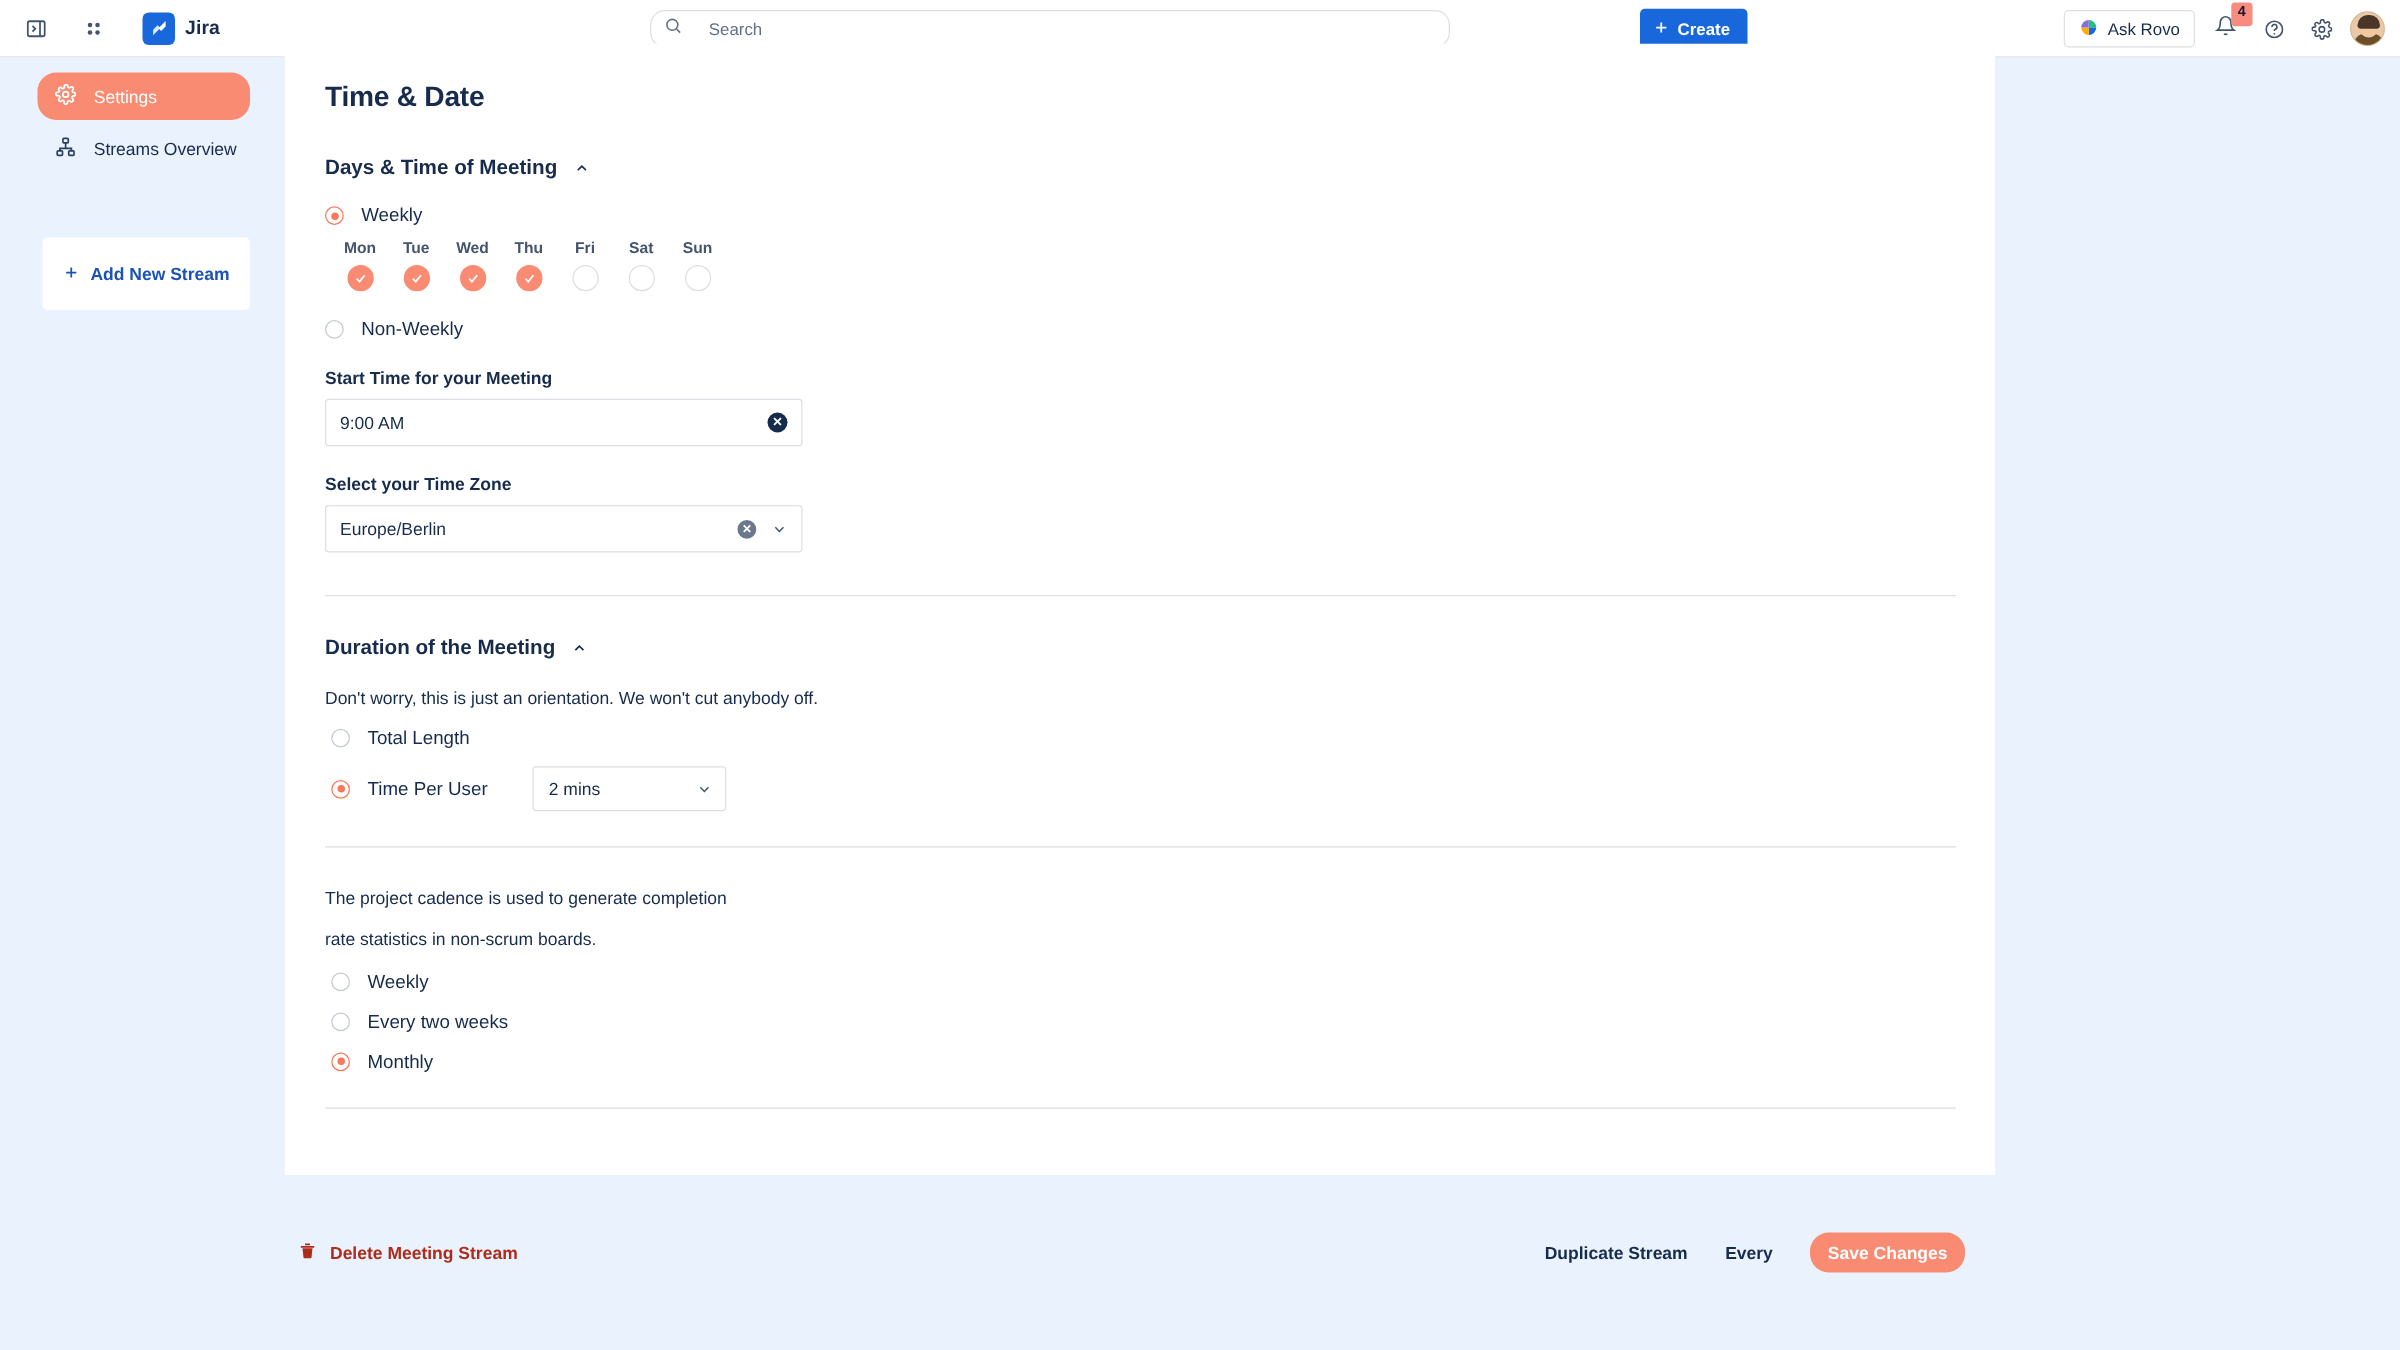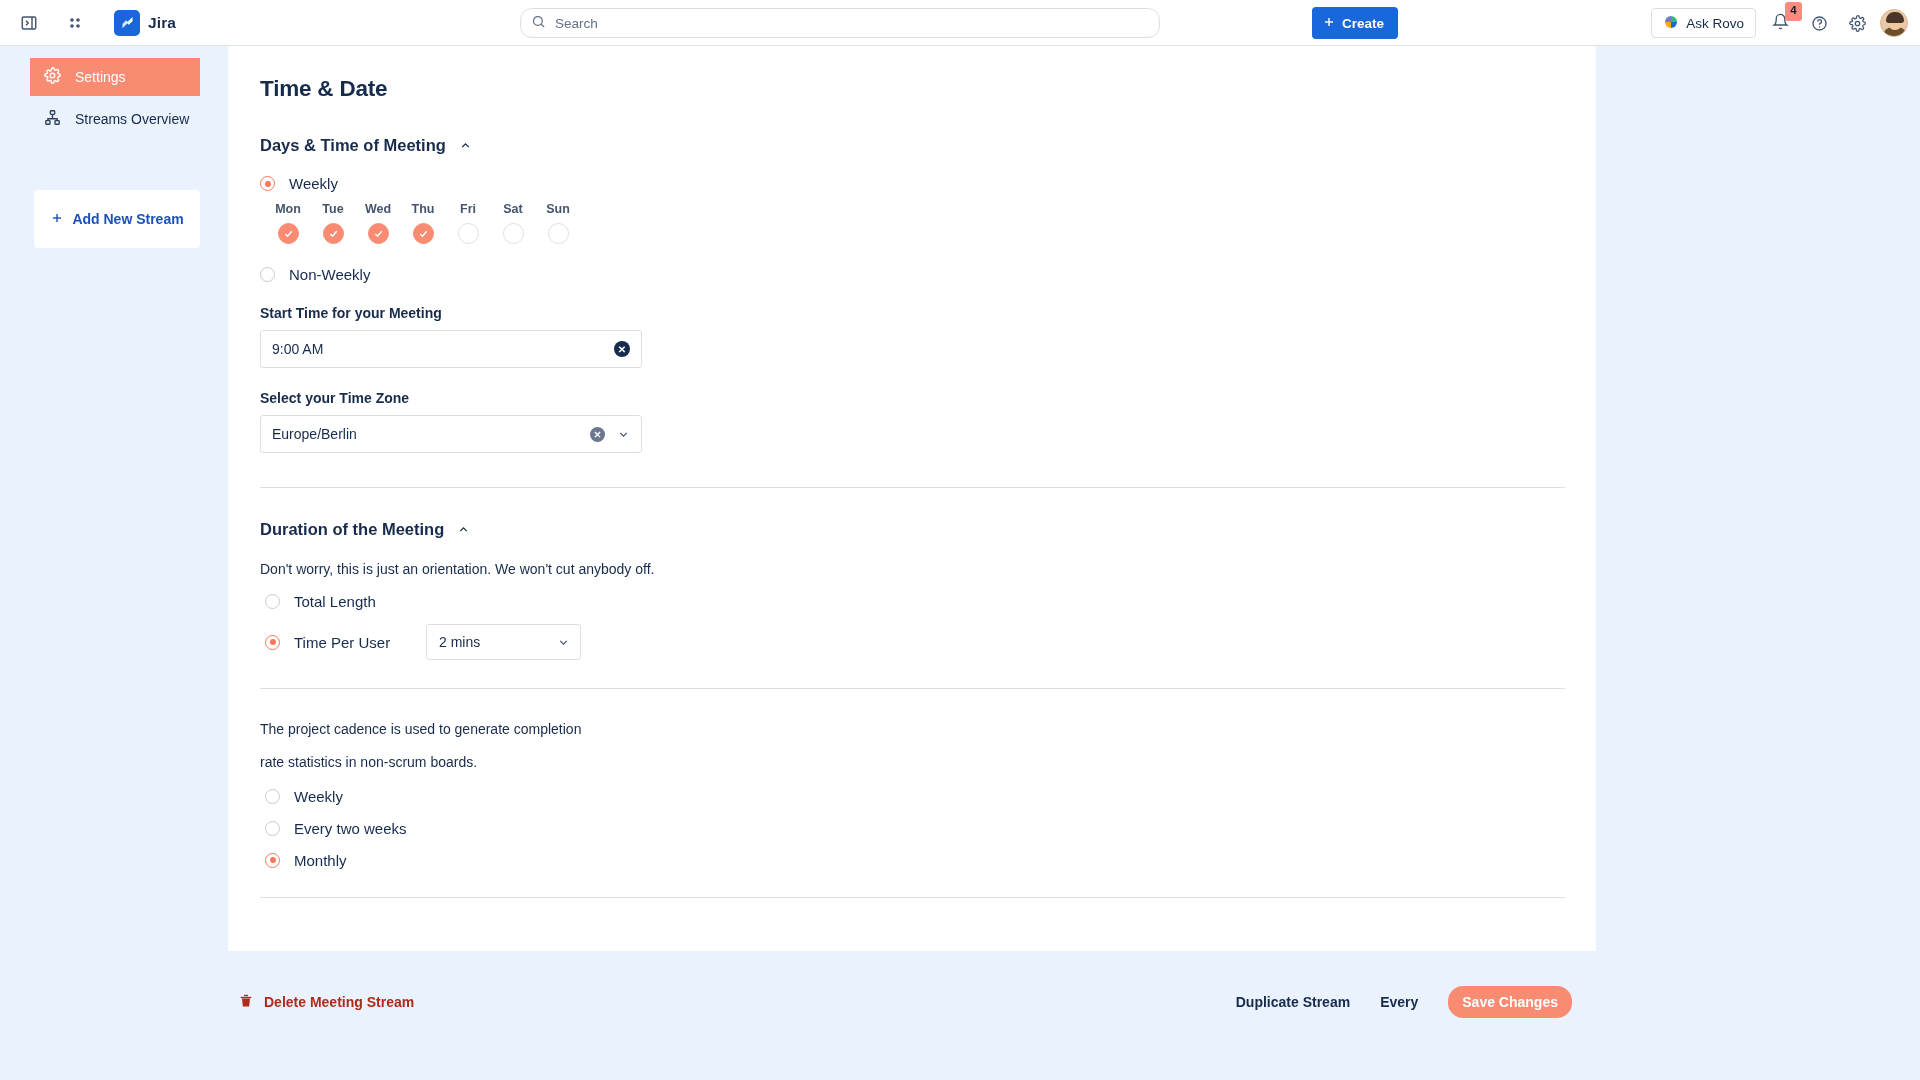--- a/index.html
+++ b/index.html
@@ -37,7 +37,7 @@
   .searchbox {
     width: 100%; height: 30px;
     border: 1px solid #dcdfe4; border-radius: 12px; background: #fff;
-    display: flex; align-items: center; gap: 9px; padding: 0 10px;
+    display: flex; align-items: center; gap: 21px; padding: 0 10px;
   }
   .searchbox .ph { font-size: 13.5px; color: #626f86; }
 

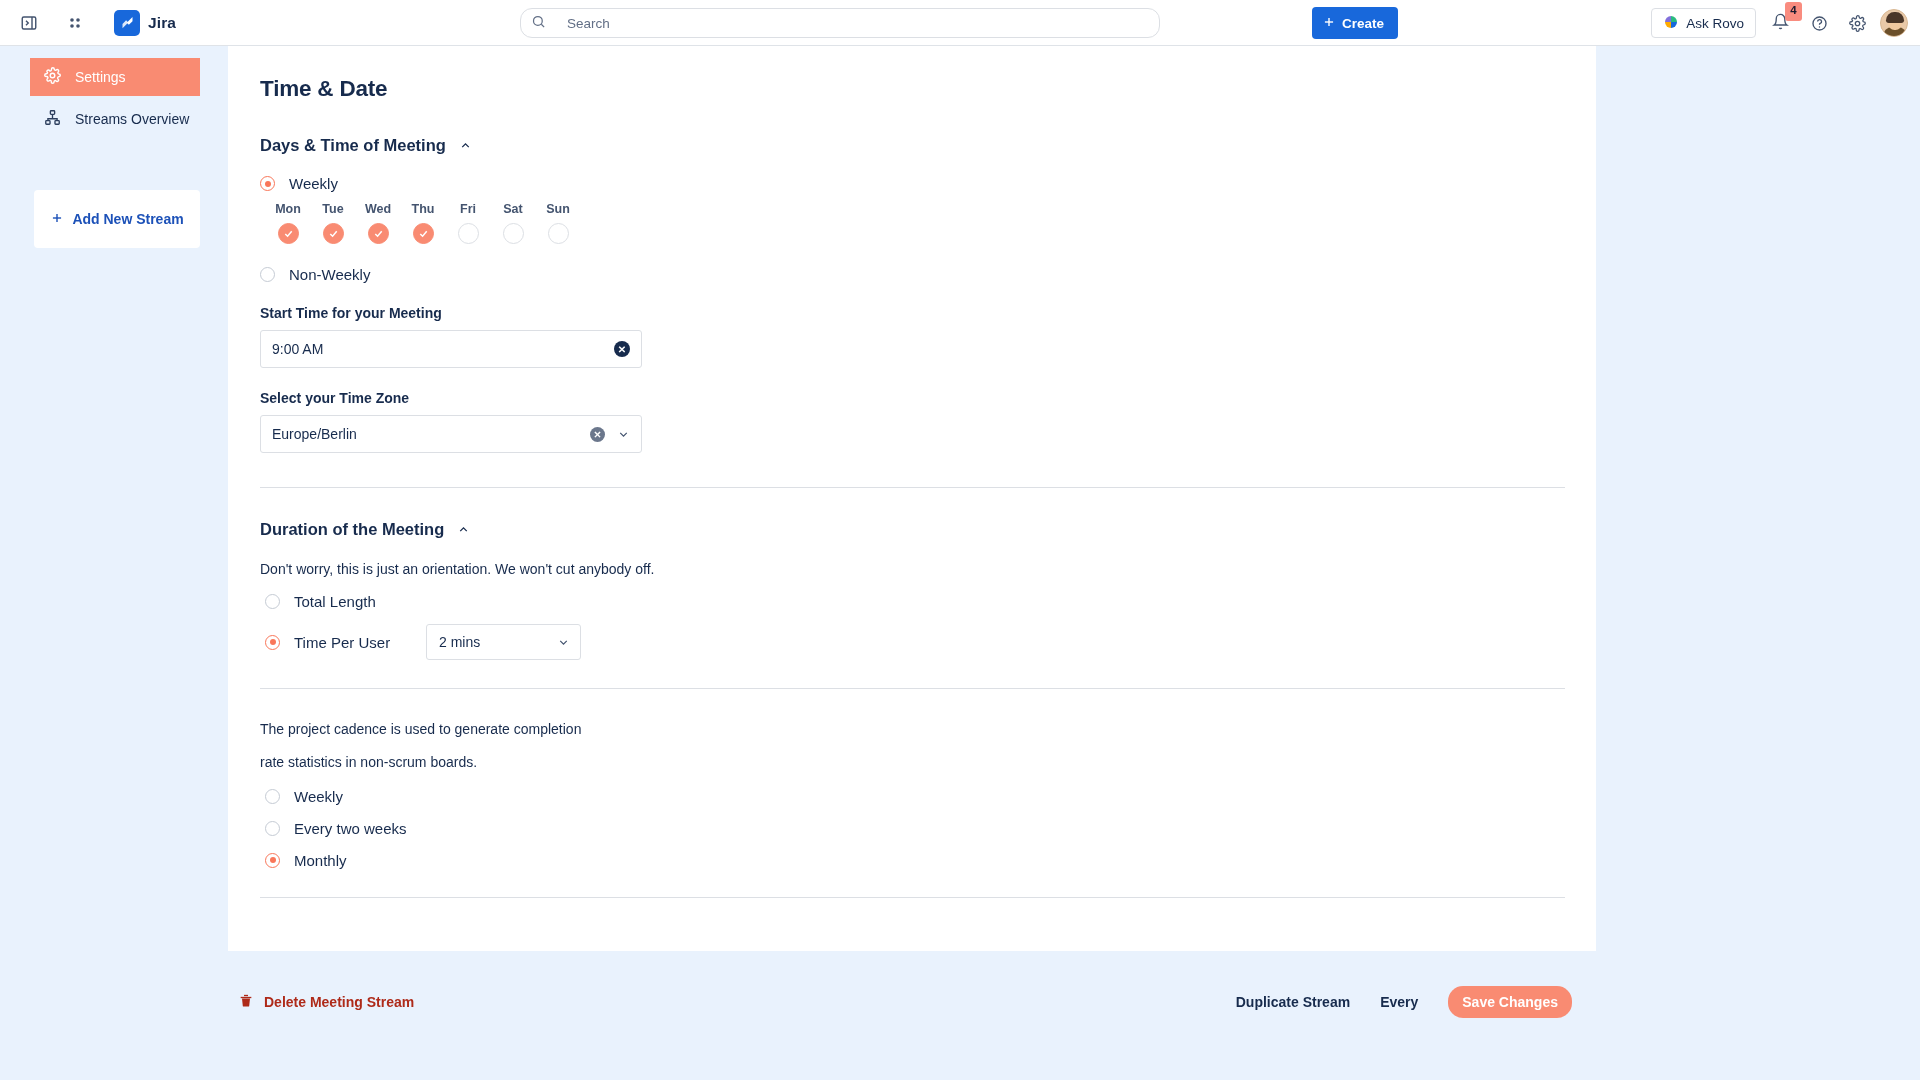--- a/index.html
+++ b/index.html
@@ -85,7 +85,7 @@
   }
   .side-item {
     height: 38px; margin: 0 28px 4px 30px;
-    border-radius: 0; display: flex; align-items: center; gap: 14px;
+    border-radius: 15px; display: flex; align-items: center; gap: 14px;
     padding-left: 14px; cursor: pointer;
     font-size: 14px; color: #172b4d;
   }

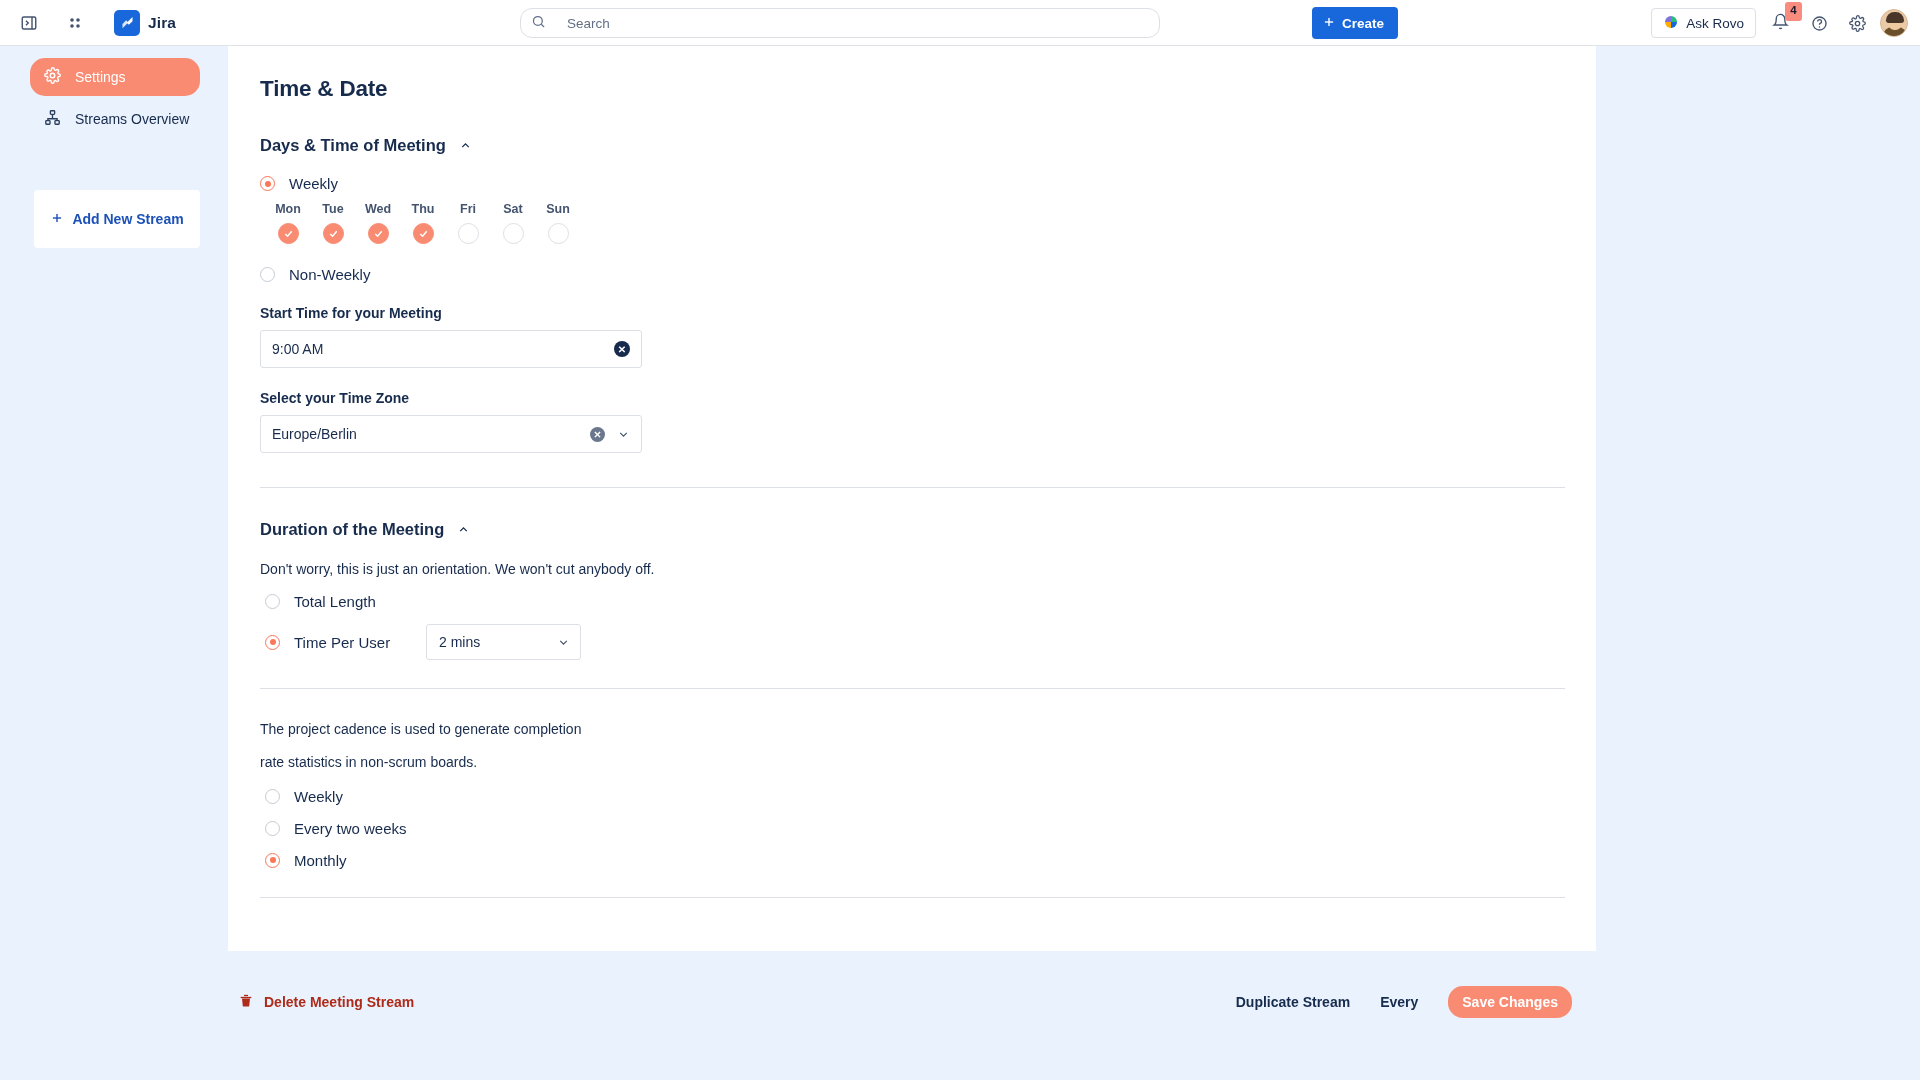--- a/index.html
+++ b/index.html
@@ -98,7 +98,7 @@
 
   
   .card {
-    position: absolute; left: 228px; top: 46px;
+    position: absolute; left: 228px; top: 35px;
     width: 1368px; height: 905px; background: #ffffff;
   }
   .card-inner { padding: 30px 0 0 32px; }

